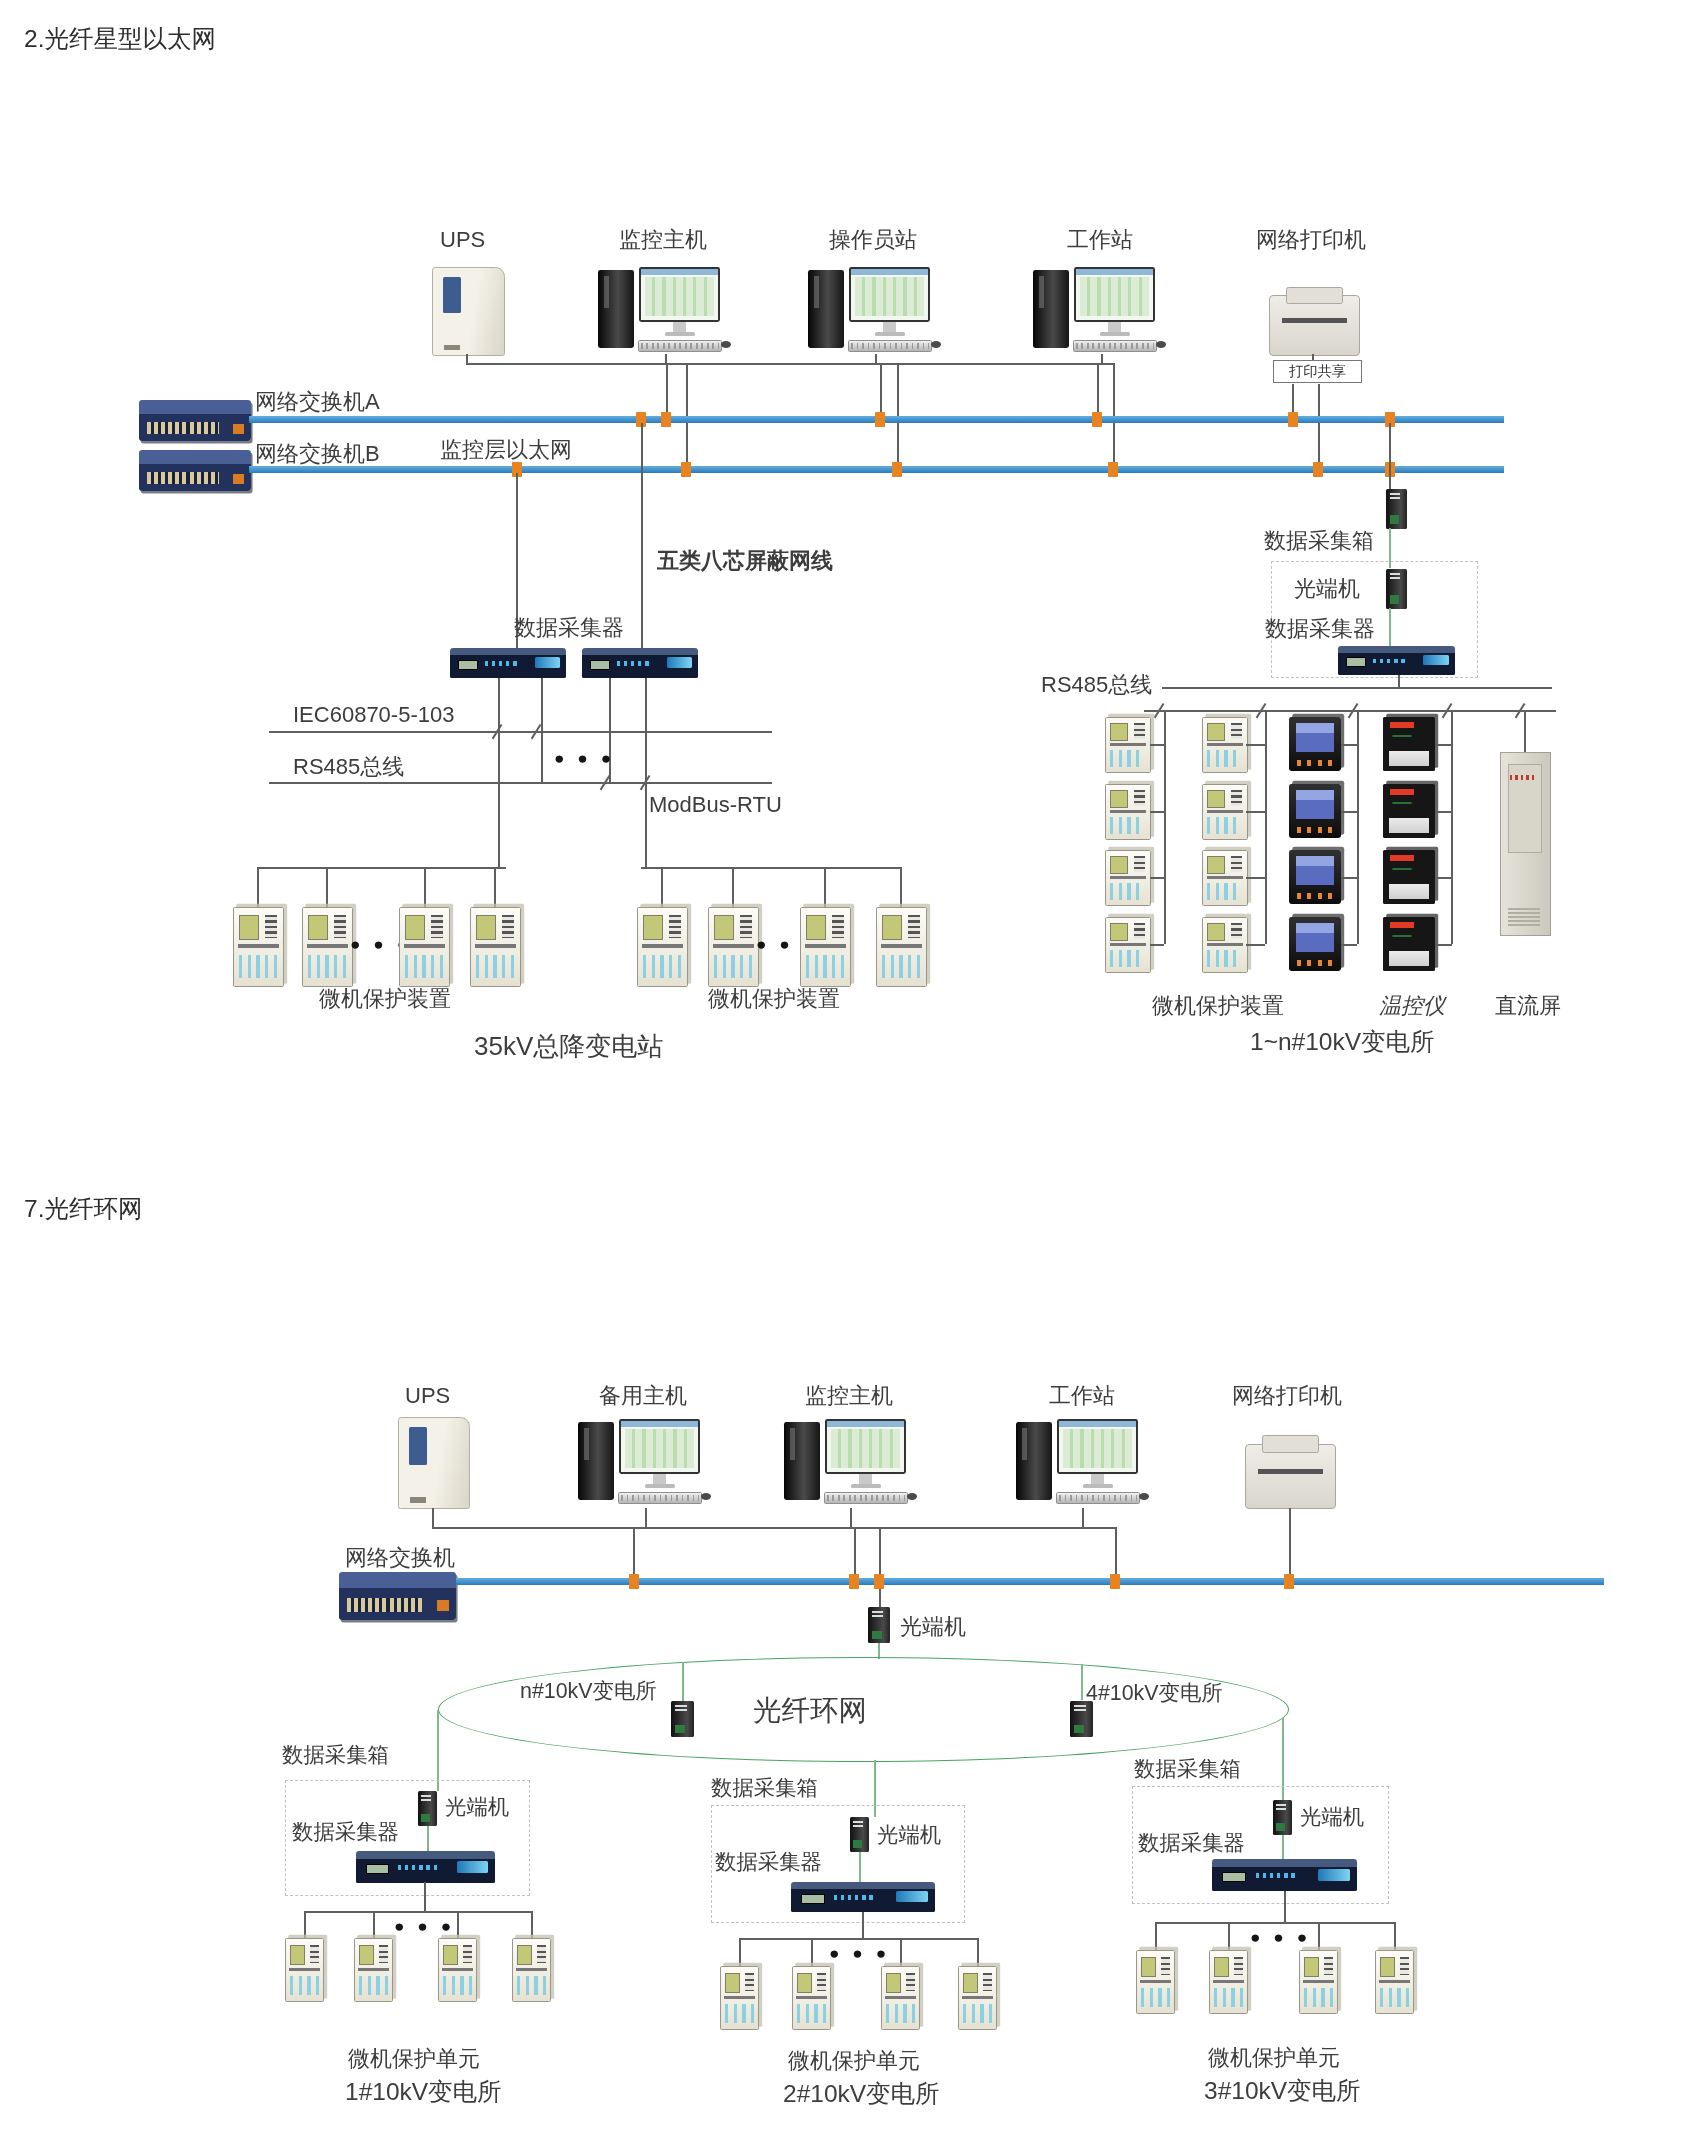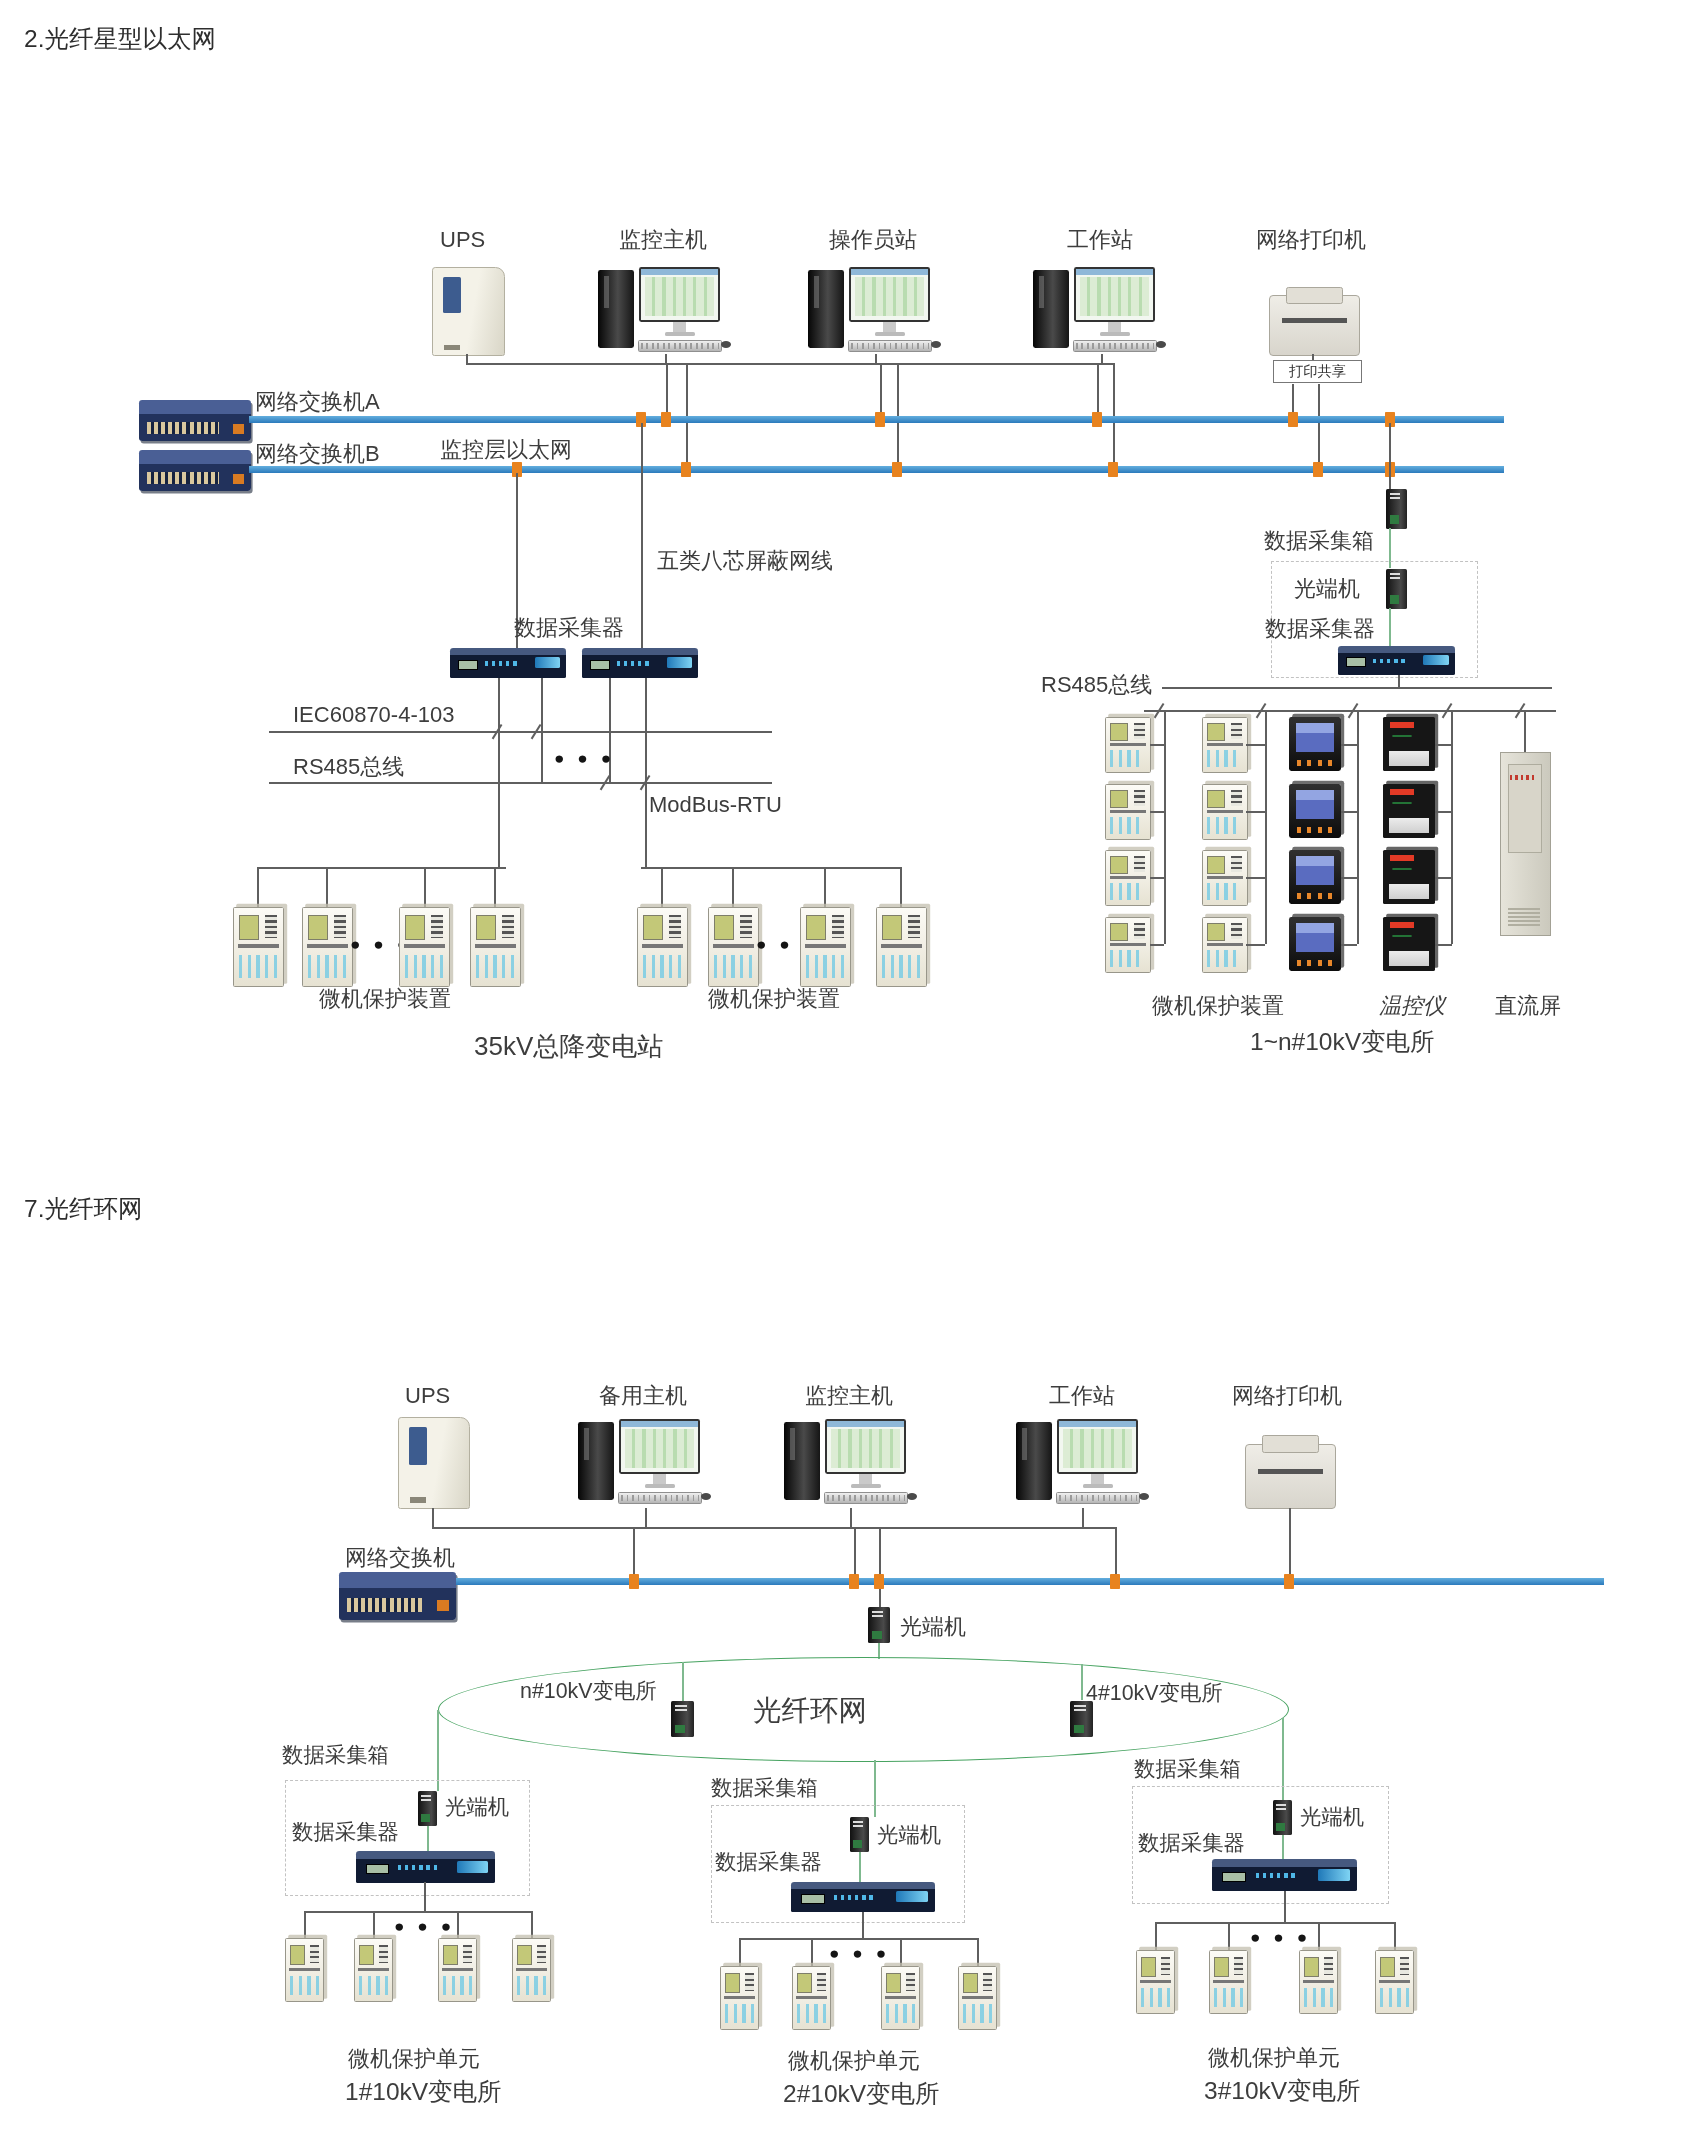--- a/index.html
+++ b/index.html
@@ -161,7 +161,7 @@
 
   <i class="vl" style="left:516px;top:473px;height:177px;"></i>
   <i class="vl" style="left:641px;top:423px;height:226px;"></i>
-  <div class="lbl" style="left:657px;top:549px;">五类八芯屏蔽网线</div>
+  <div class="lbl" style="left:657px;top:549px;font-weight:bold;">五类八芯屏蔽网线</div>
   <div class="lbl" style="left:514px;top:616px;">数据采集器</div>
   <div class="rk" style="left:450px;top:648px;width:116px;height:30px;">
       <b></b>

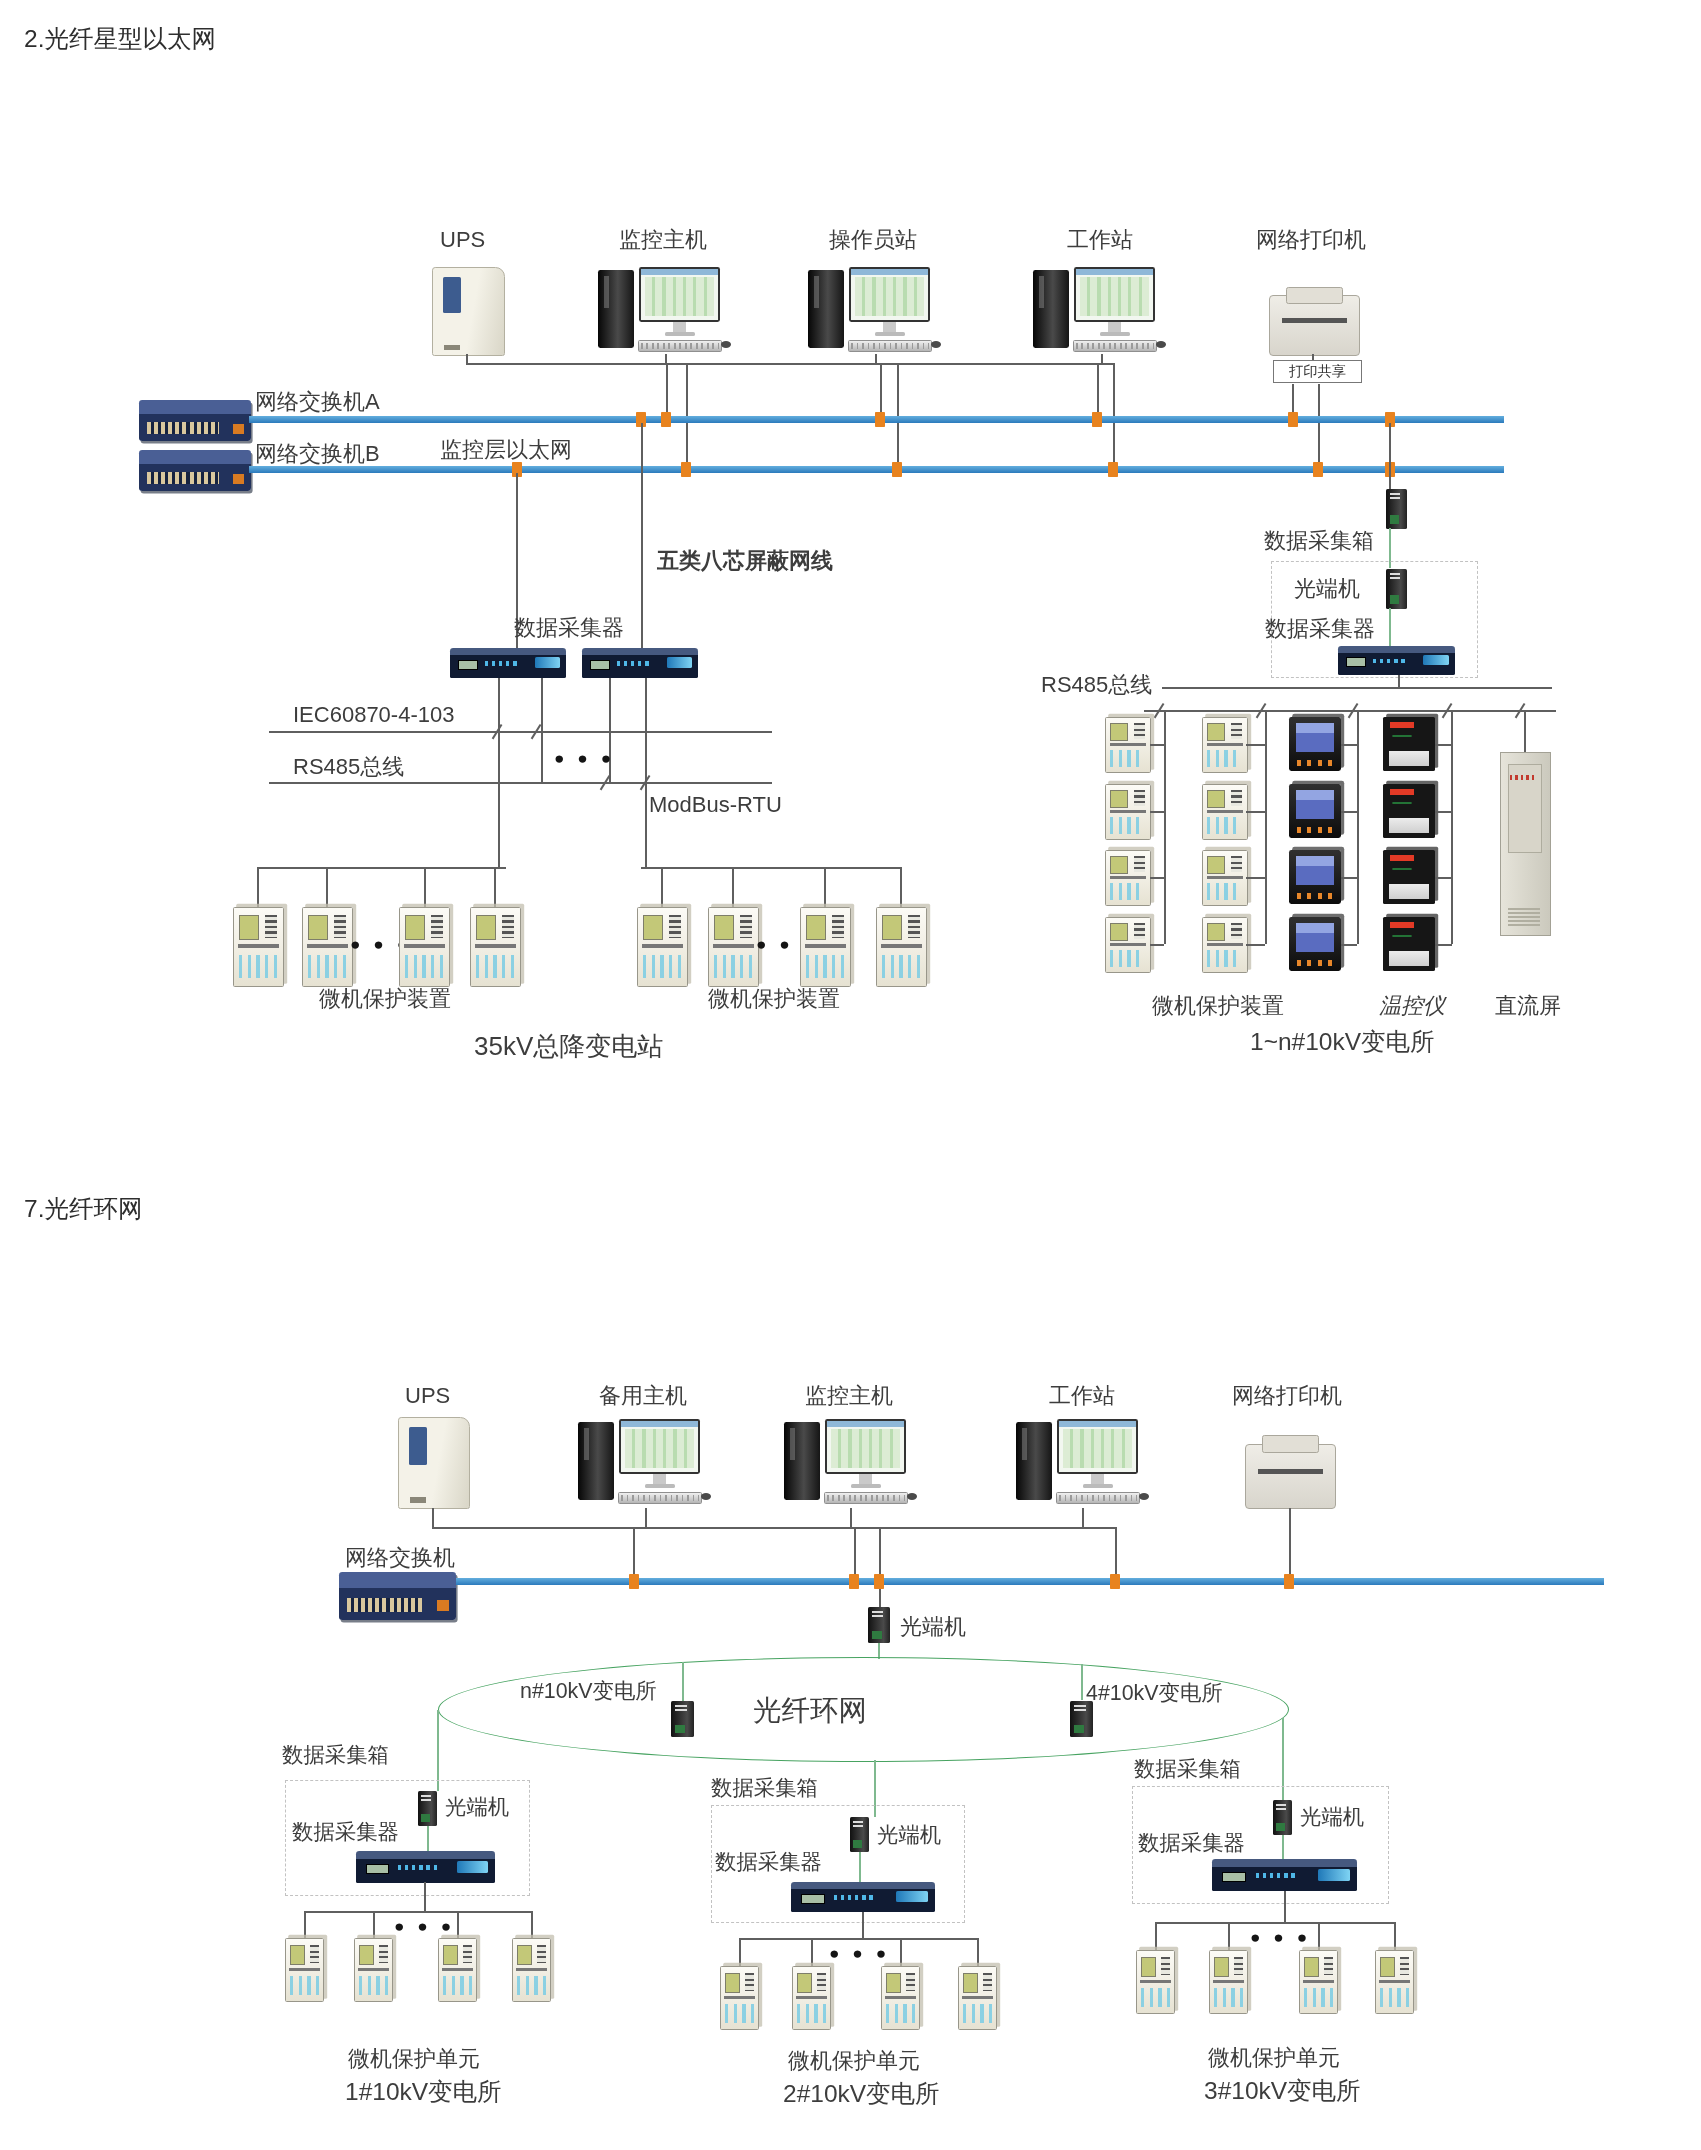--- a/index.html
+++ b/index.html
@@ -175,7 +175,7 @@
   <i class="vl" style="left:609px;top:678px;height:105px;"></i>
   <i class="vl" style="left:645px;top:678px;height:189px;"></i>
 
-  <div class="lbl" style="left:293px;top:703px;">IEC60870-4-103</div>
+  <div class="lbl" style="left:293px;top:703px;">IEC60870-5-103</div>
   <i class="hl" style="left:269px;top:731px;width:503px;"></i>
   <i class="sl" style="left:496px;top:723px;"></i>
   <i class="sl" style="left:535px;top:723px;"></i>

